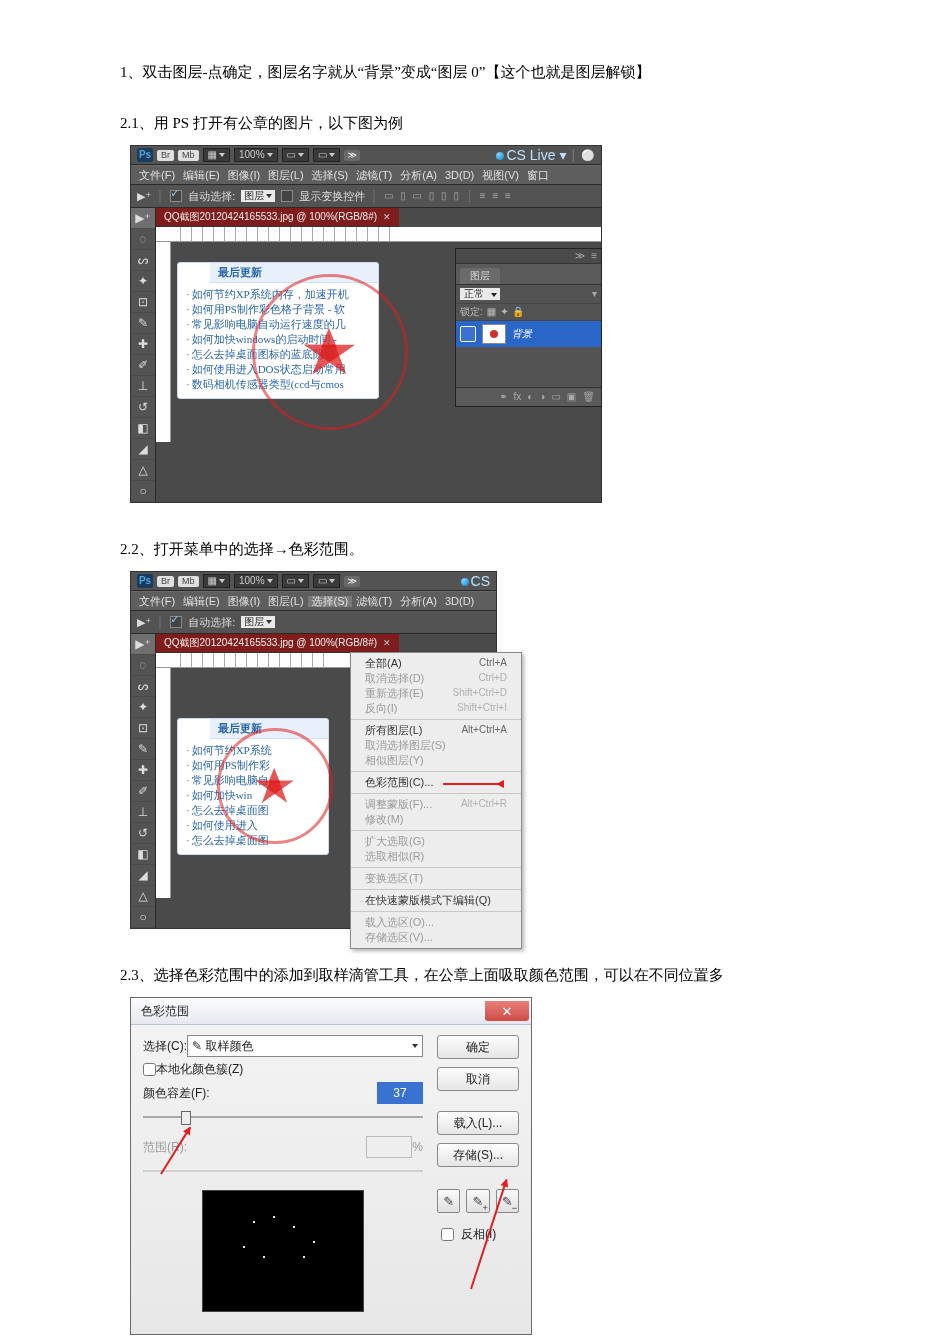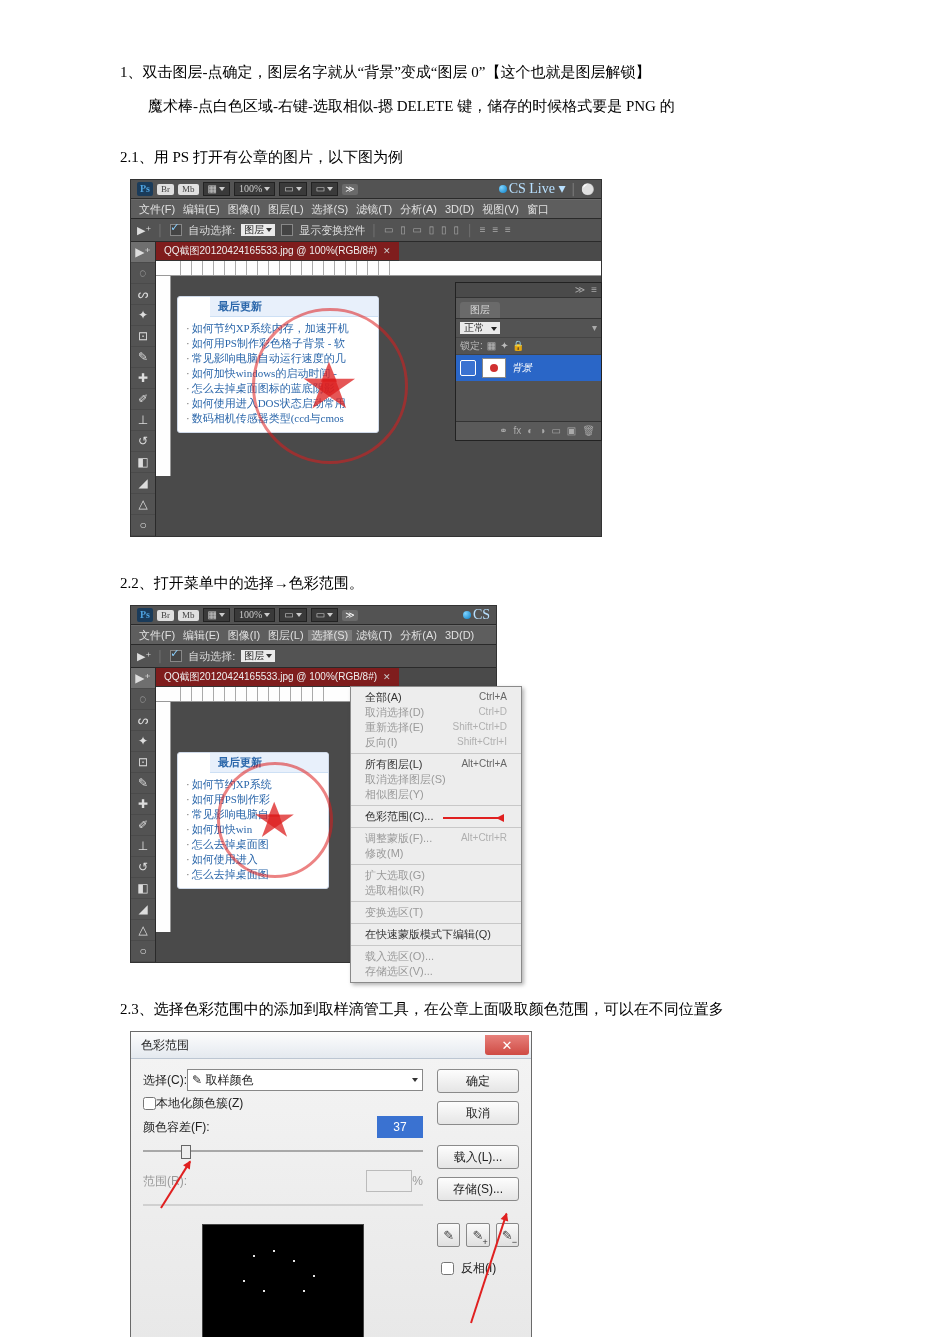--- a/index.html
+++ b/index.html
@@ -225,7 +225,6 @@
 
   
   <div class="para">1、双击图层-点确定，图层名字就从“背景”变成“图层 0”【这个也就是图层解锁】</div>
-  <div class="para indent">魔术棒-点白色区域-右键-选取相似-摁 DELETE 键，储存的时候格式要是 PNG 的</div>
 
   <br>
 

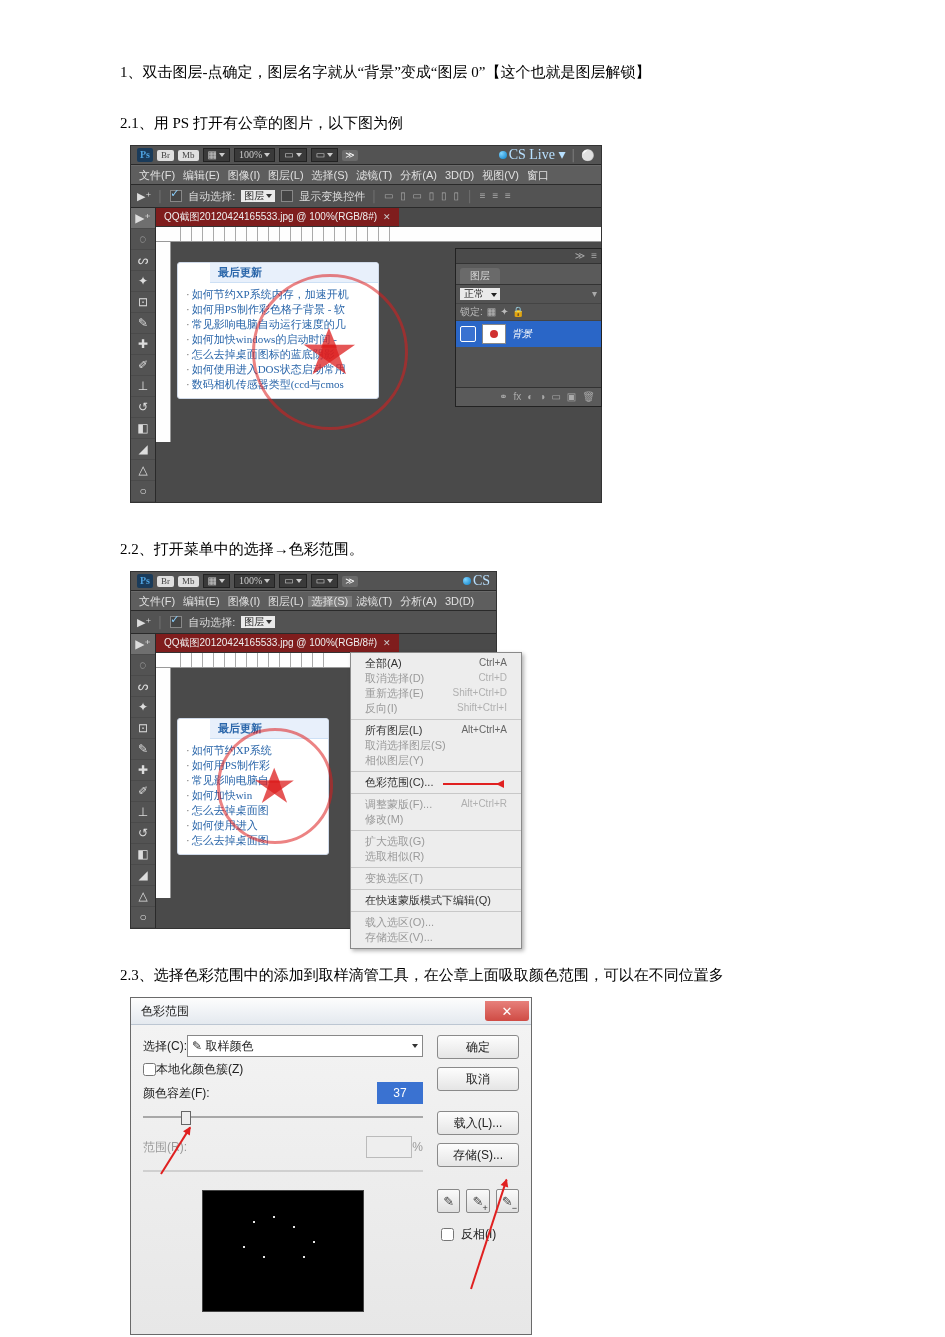--- a/index.html
+++ b/index.html
@@ -43,7 +43,6 @@
     gap: 4px;
     padding: 0 6px;
     border-bottom: 1px solid #2a2a2a;
-    font-family: Liberation Serif, serif;
   }
   .ps-logo {
     background:#1a3b5a;color:#4fa3e0;font-weight:bold;font-size:10px;

